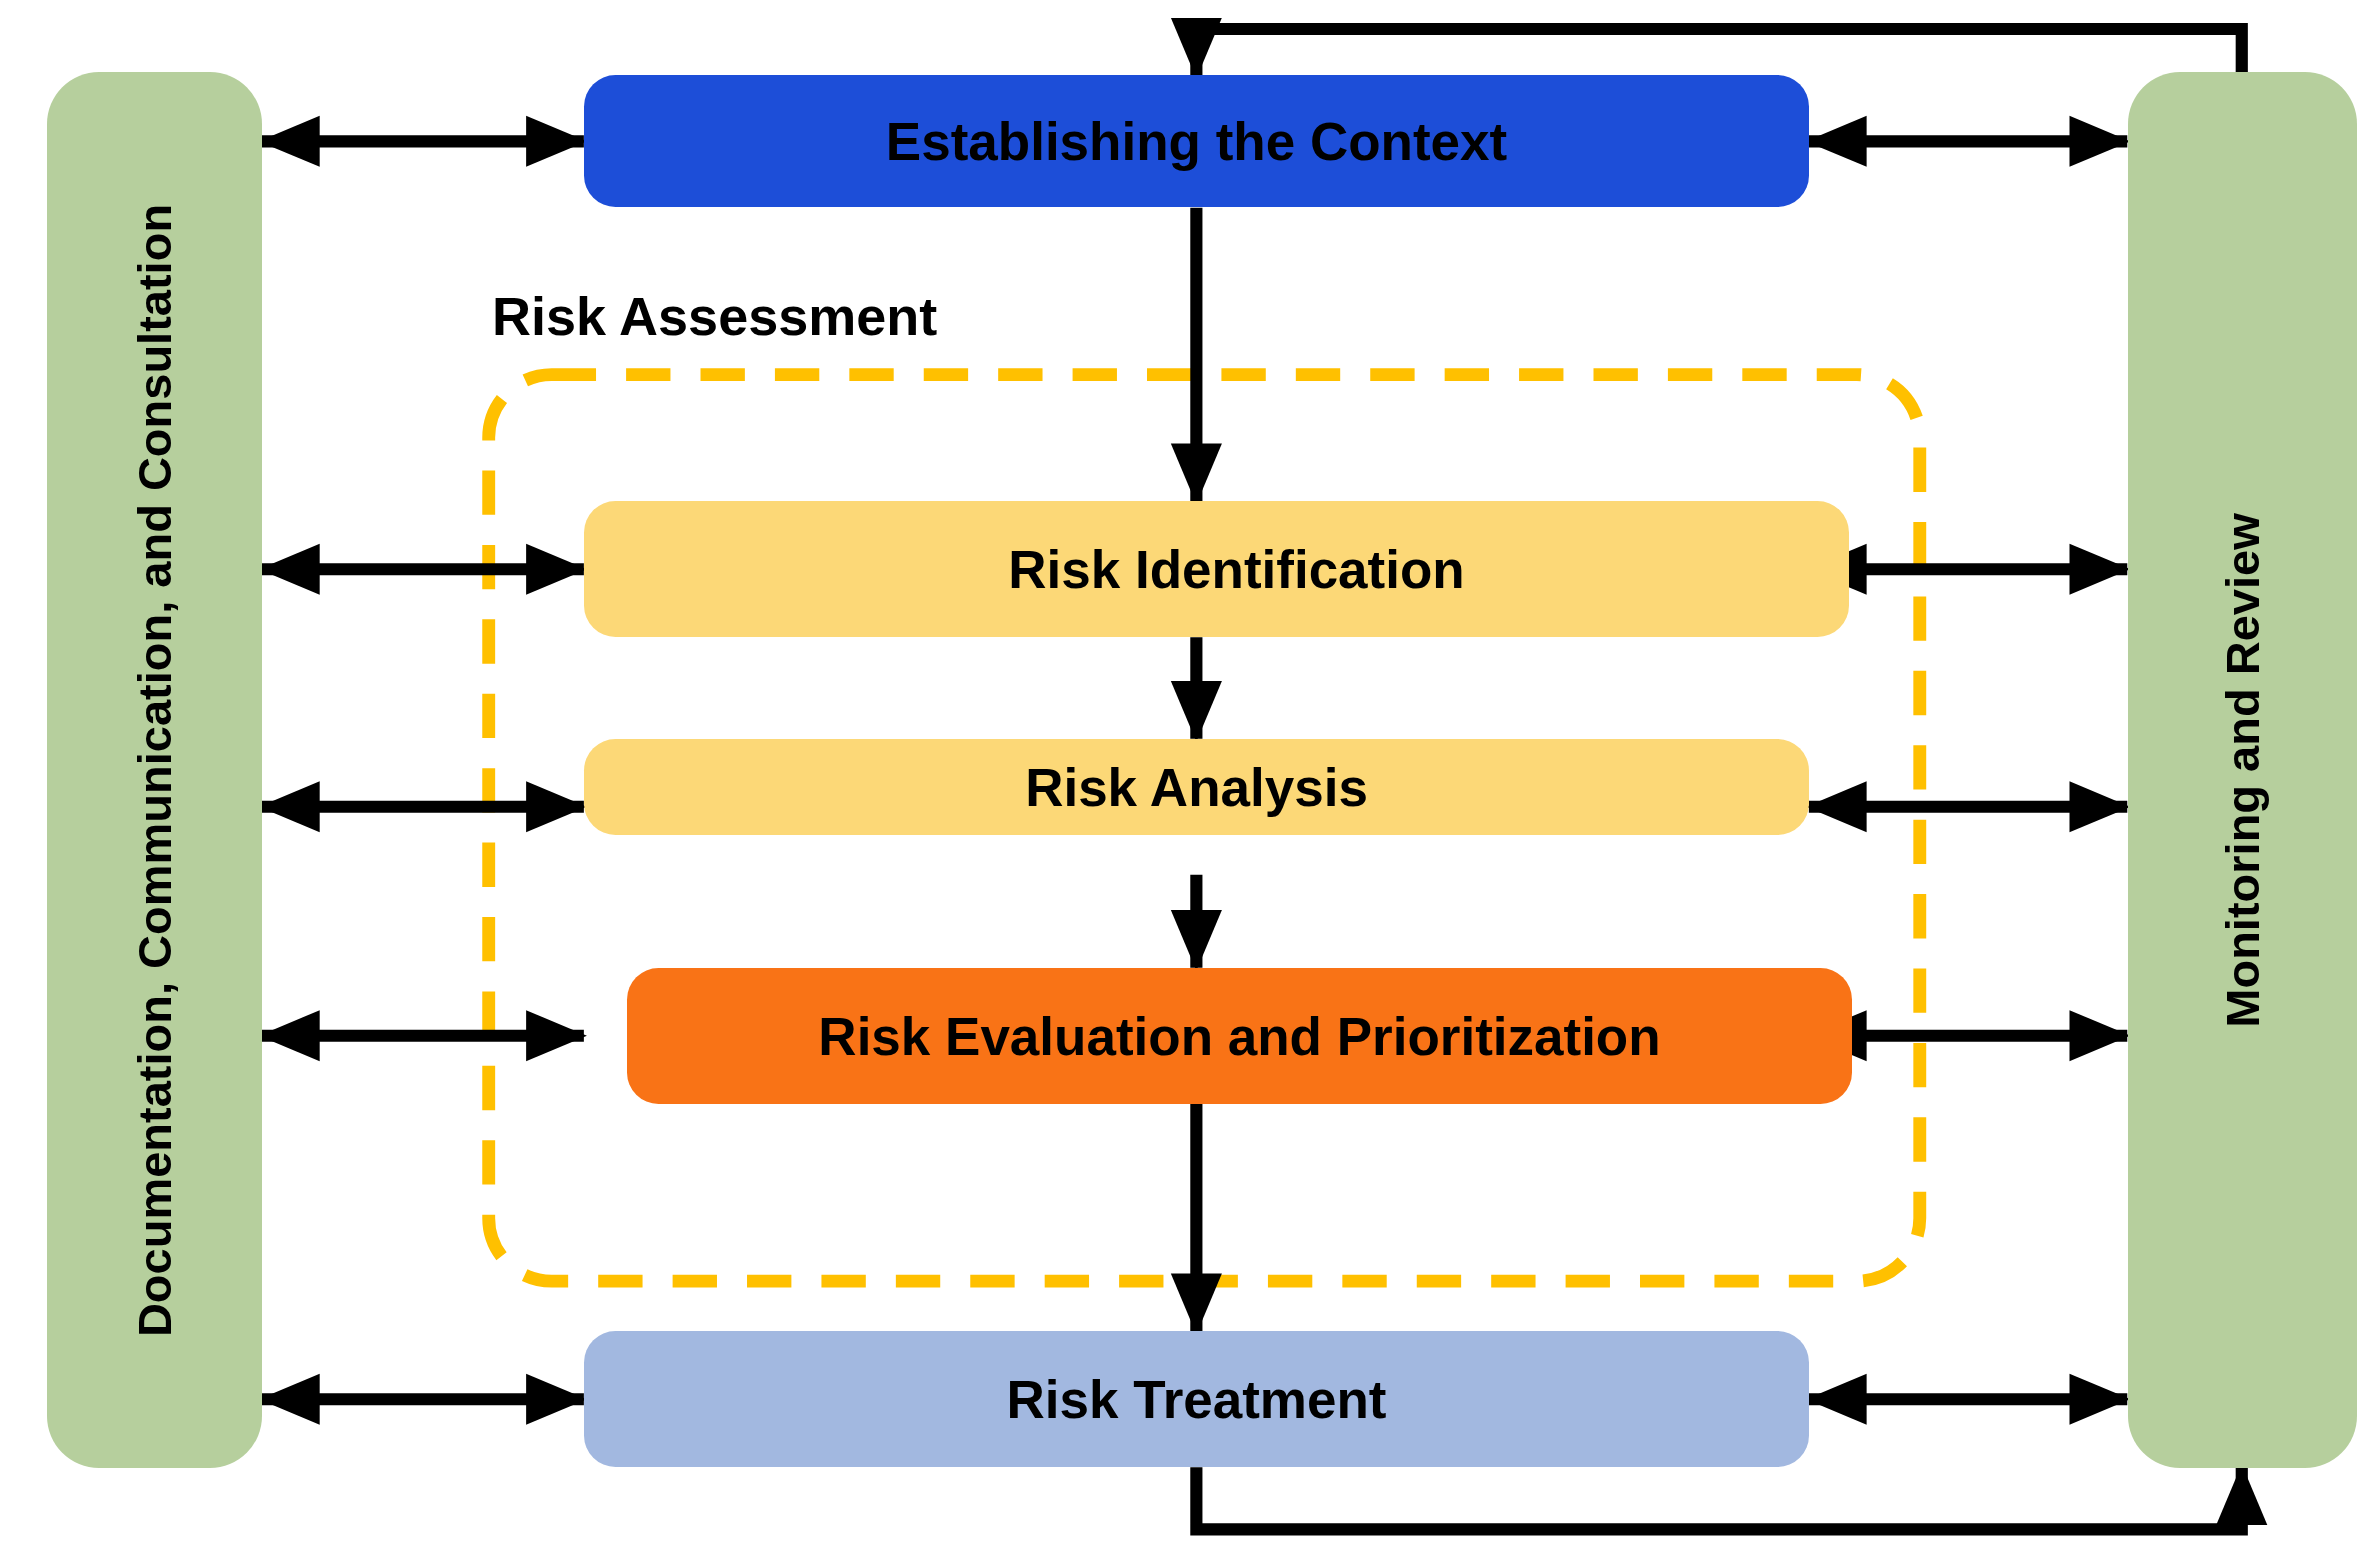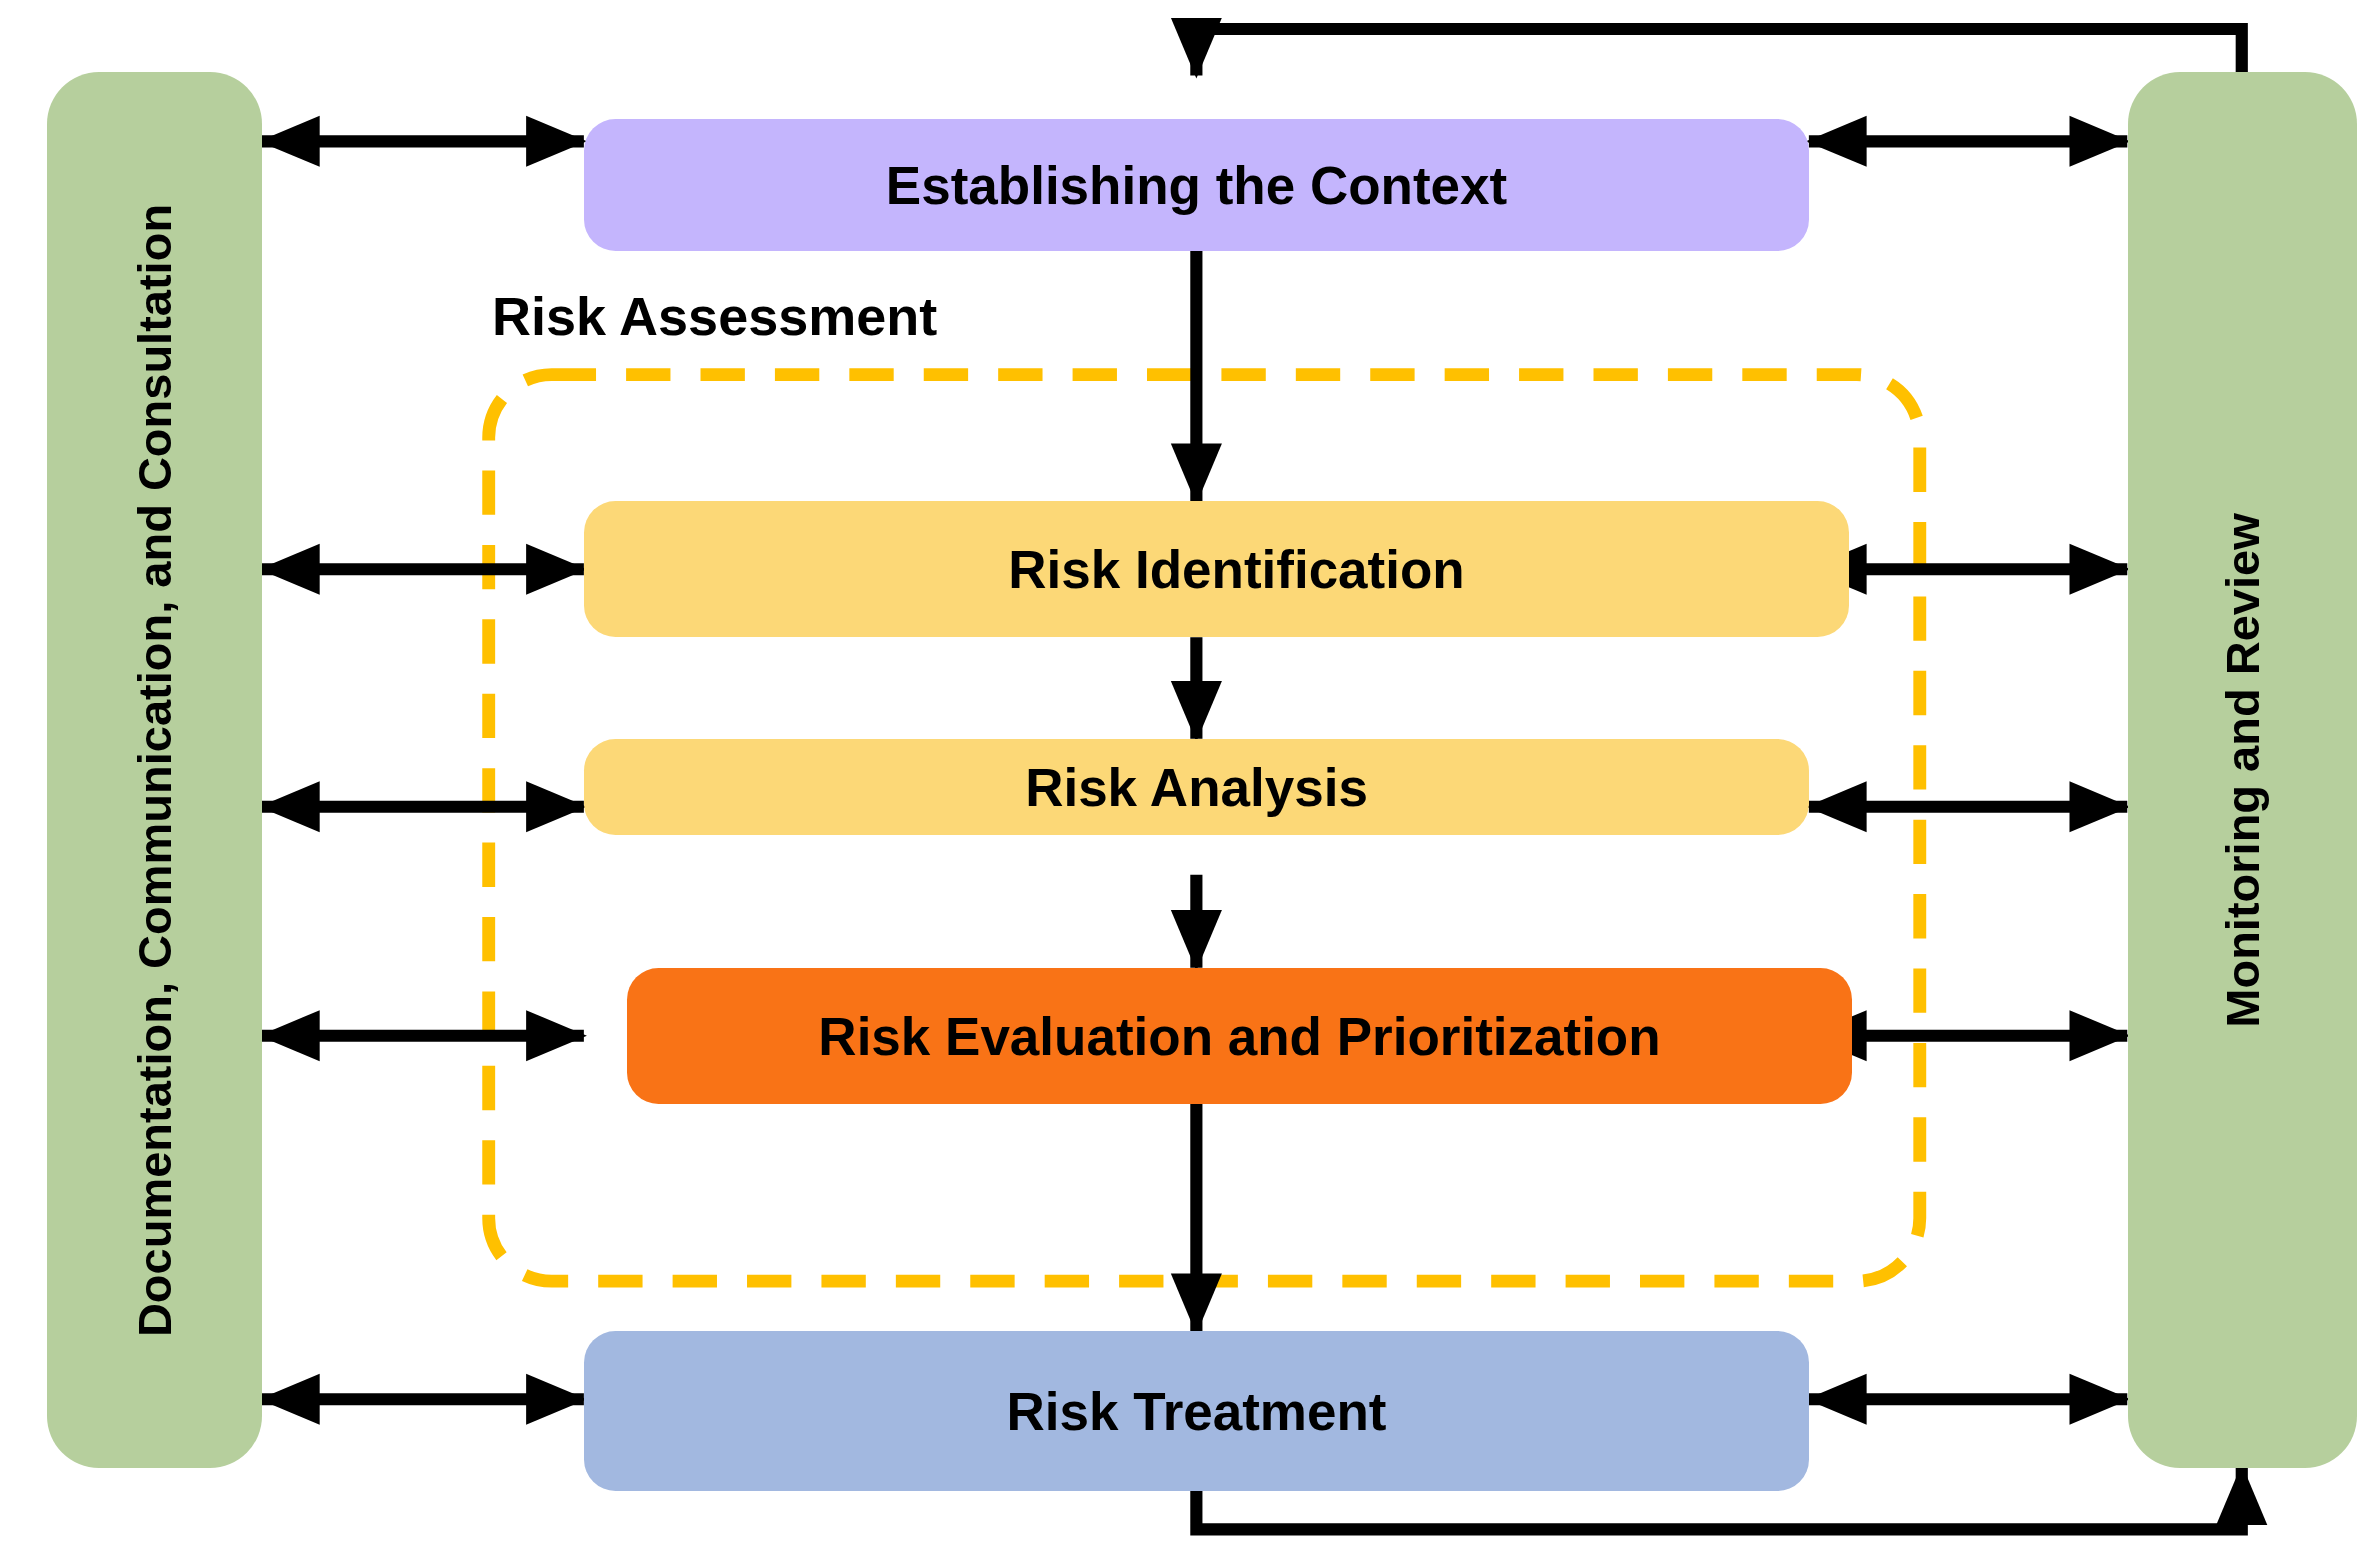--- a/index.html
+++ b/index.html
@@ -80,7 +80,7 @@
 
   <div class="group-label">Risk Assessment</div>
 
-  <div class="node node-context" style="background-color: #c4b5fd; margin-top: 44px;">
+  <div class="node node-context" style="background-color: #1d4ed8;">
     <span>Establishing the Context</span>
   </div>
 

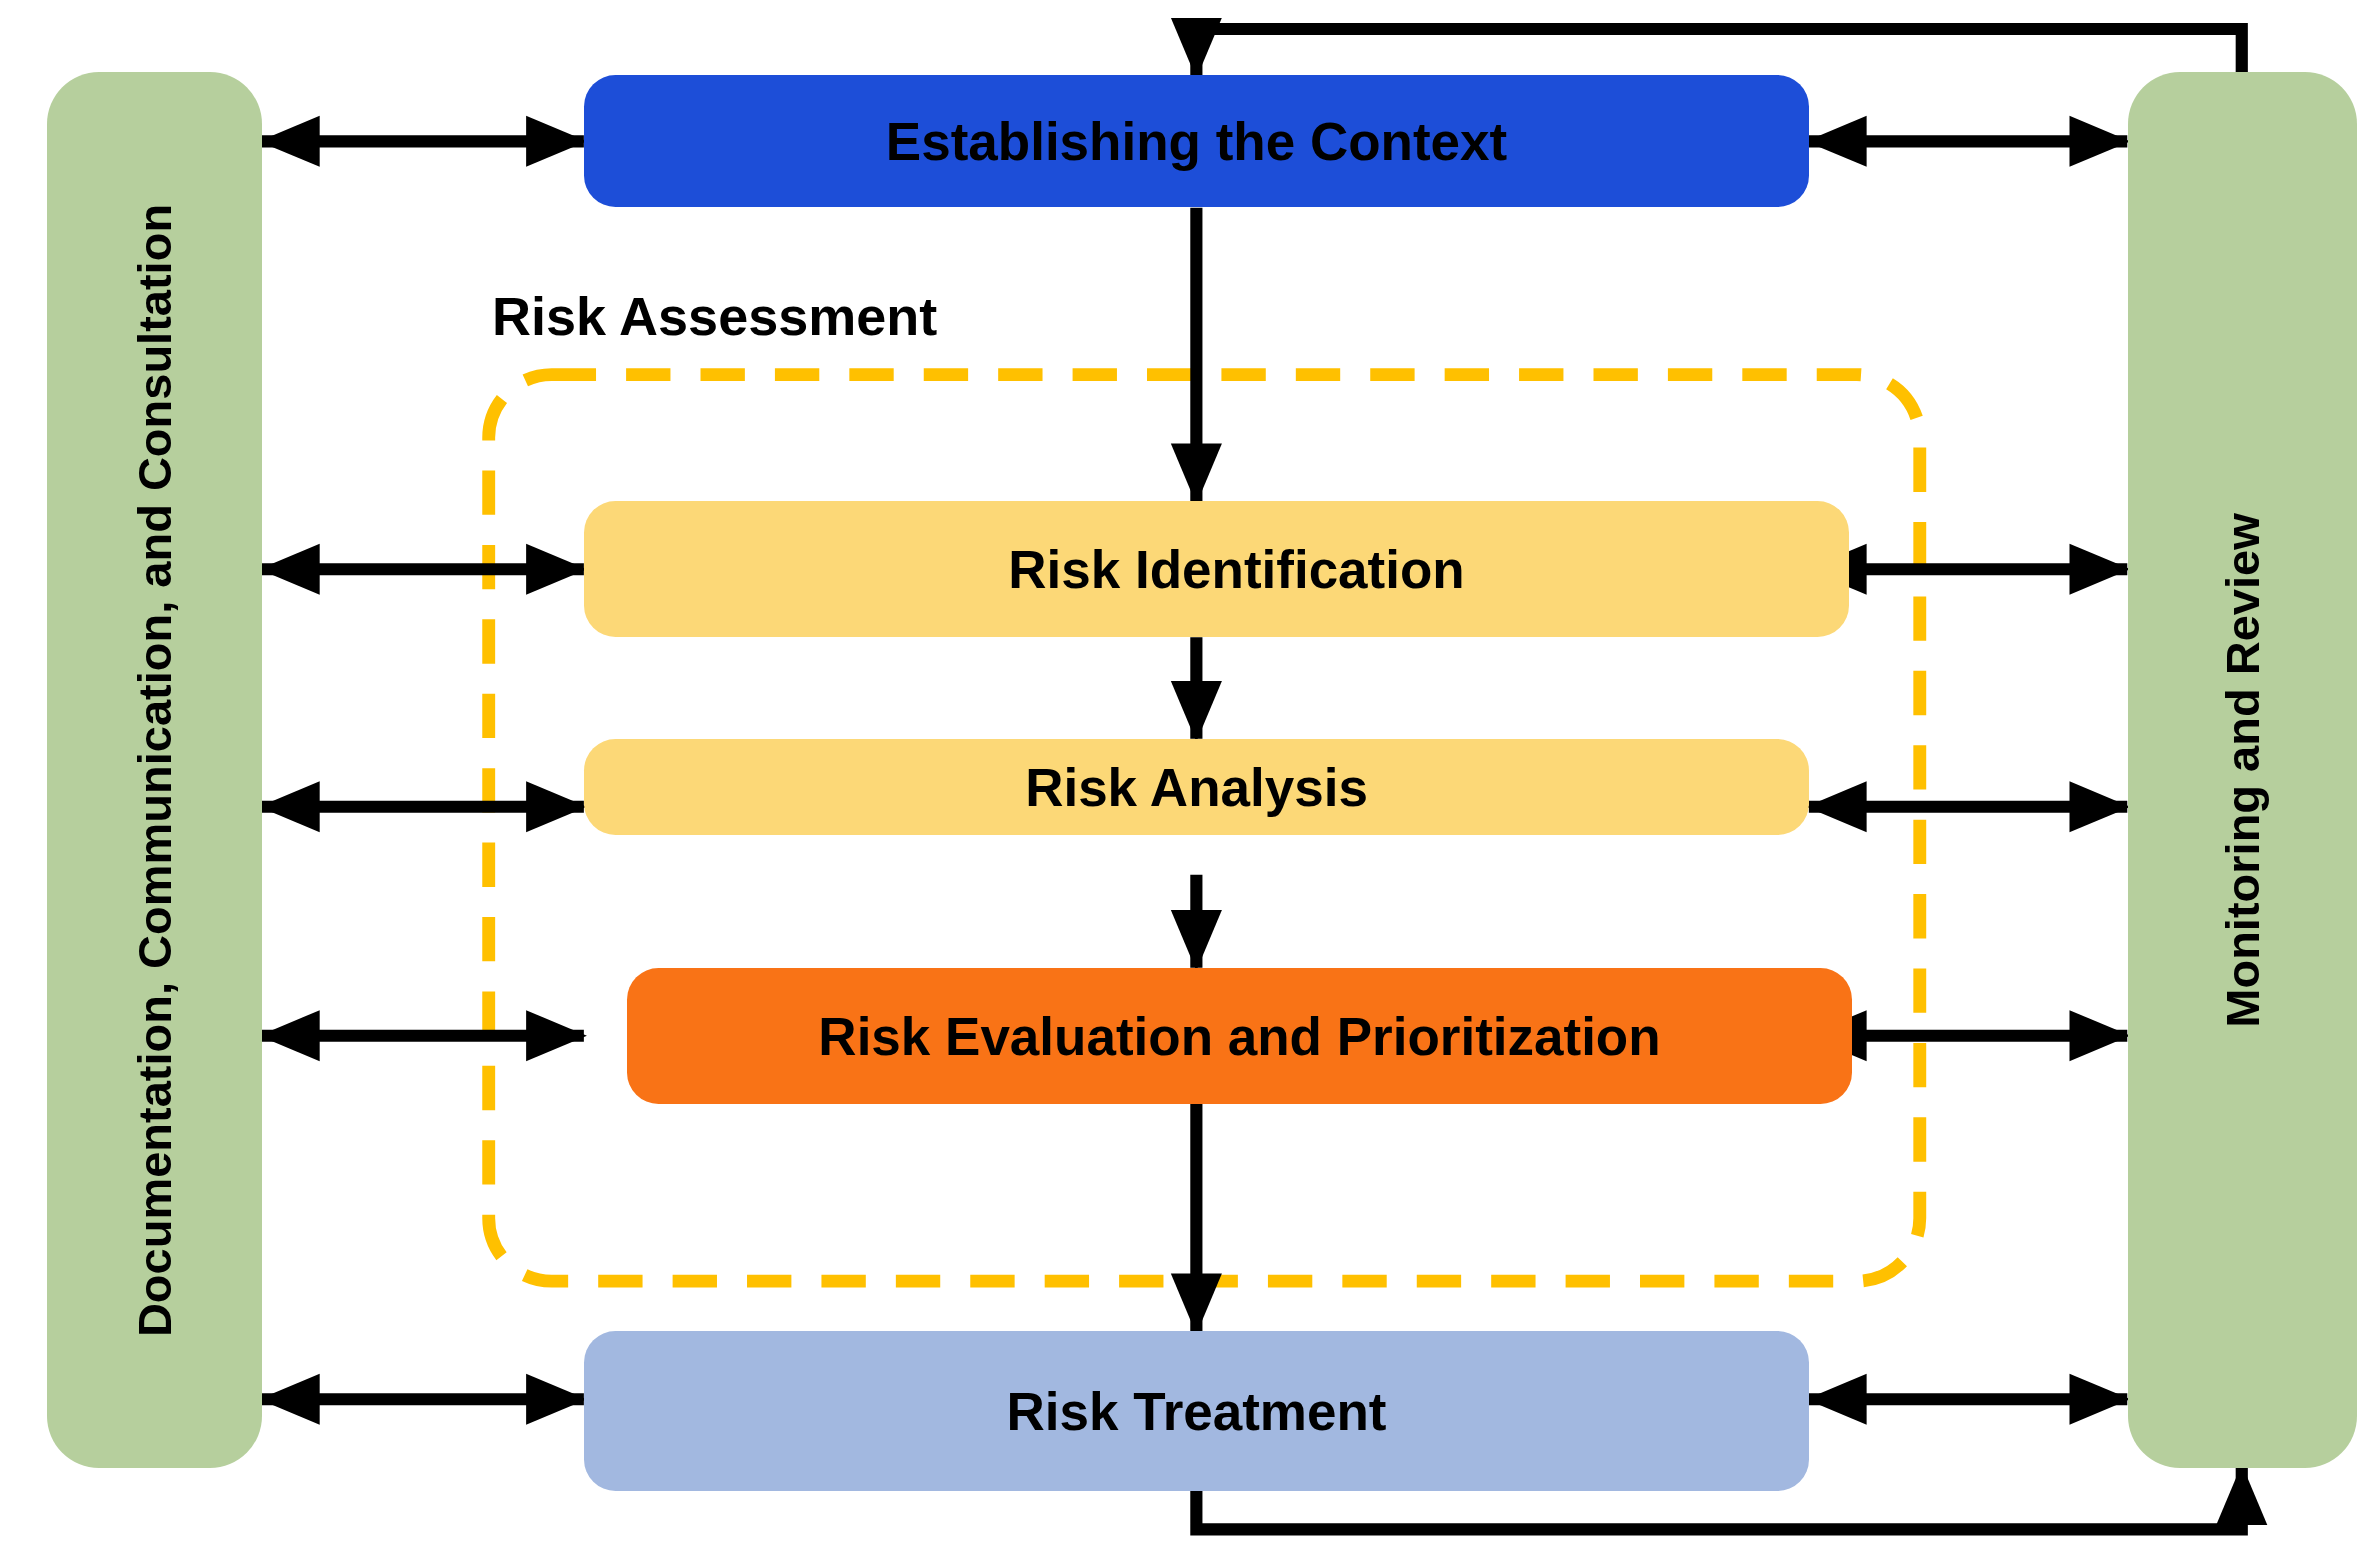--- a/index.html
+++ b/index.html
@@ -17,7 +17,7 @@
   .node-identification{top:501px;height:136px;}
   .node-analysis{top:739px;height:96px;}
   .node-evaluation{top:968px;height:136px;}
-  .node-treatment{top:1331px;height:160px;}
+  .node-treatment{top:1331px;height:136px;}
   .vbar{
     position:absolute;top:72px;height:1396px;width:215px;border-radius:52px;
     display:flex;align-items:center;justify-content:center;

